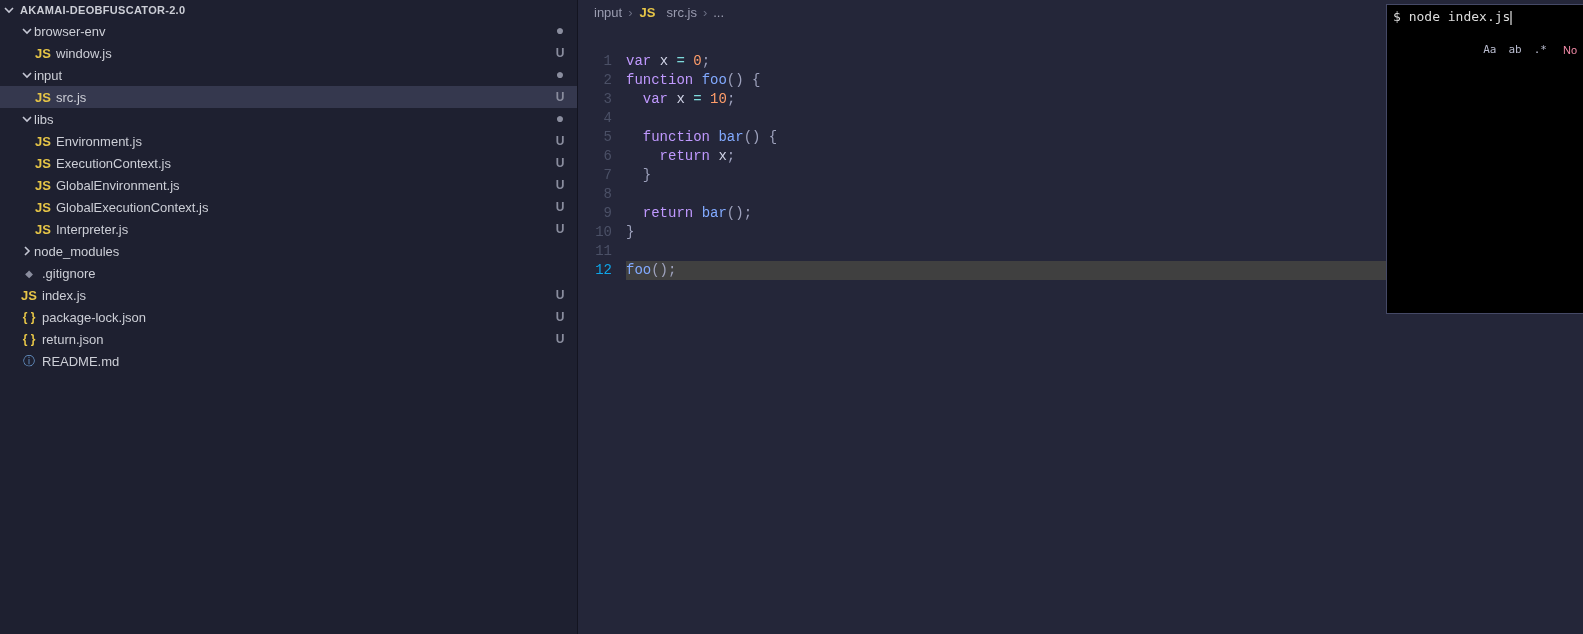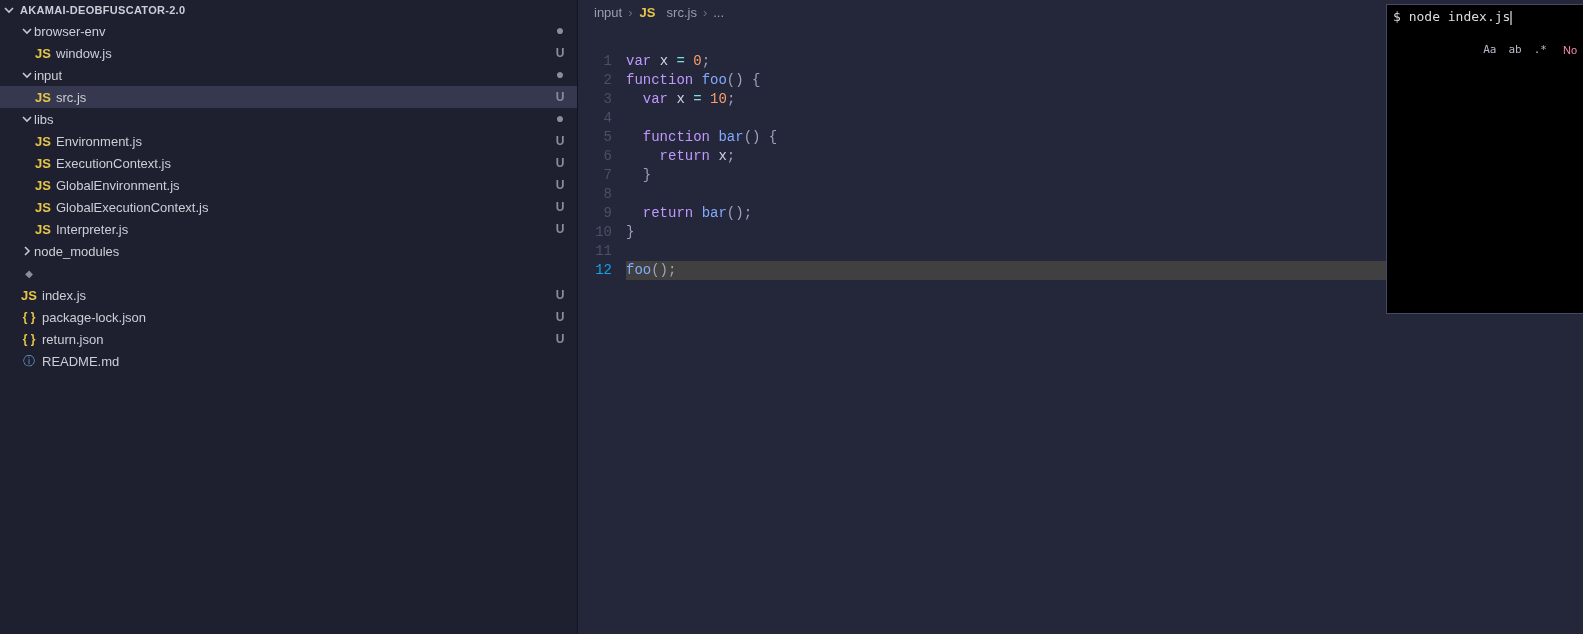--- a/index.html
+++ b/index.html
@@ -217,6 +217,7 @@
       <div class="row">
         <span class="indent" style="width: 20px;"></span>
         <span class="file-icon diamond-icon">◆</span>
+        <span class="label">.gitignore</span>
         <span class="status"></span>
       </div>
       <div class="row">

